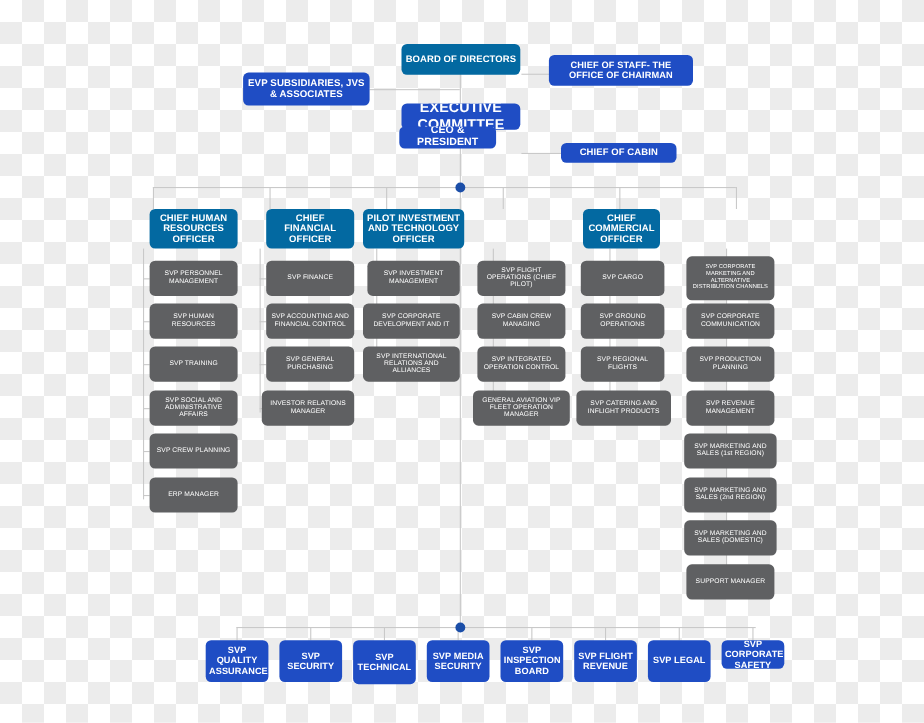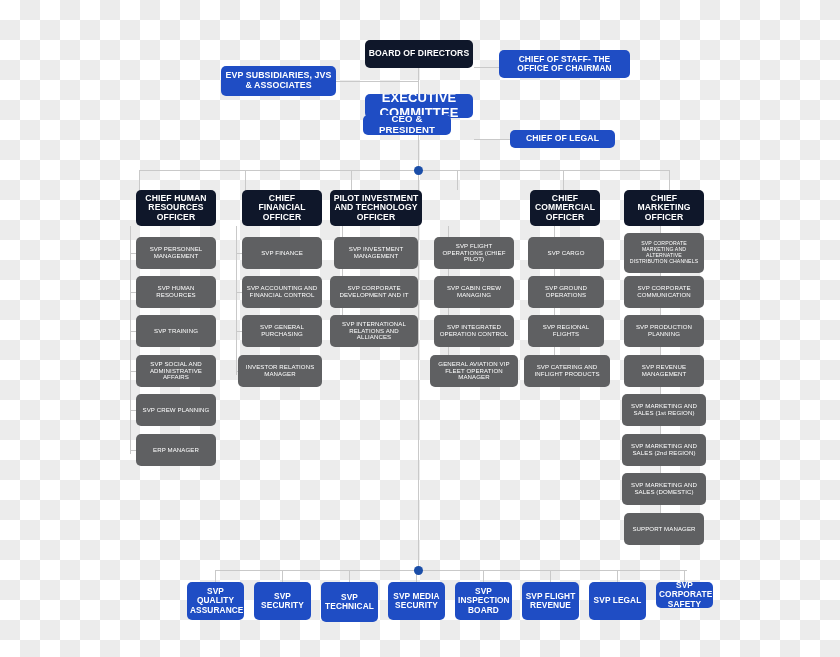--- a/index.html
+++ b/index.html
@@ -44,7 +44,7 @@
   }
   .node span { display: block; width: 100%; }
 
-  .red  { background: #0f172a; }
+  .red  { background: #0369a1; }
   .blue { background: #1f4dc4; }
   .gray { background: #5f6062; }
 

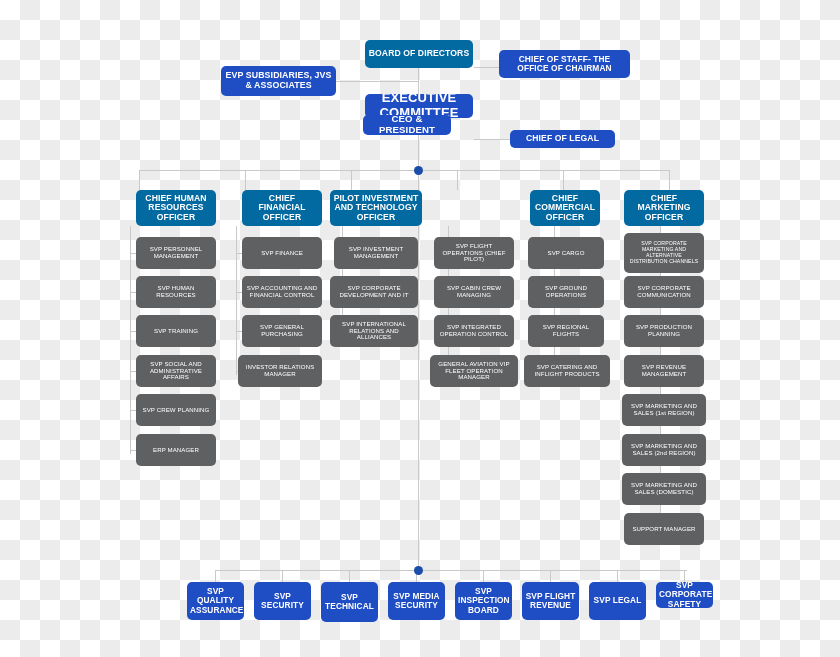--- a/index.html
+++ b/index.html
@@ -172,7 +172,7 @@
   </div>
 
   <div class="node blue t-blue" style="left:510px; top:130px; width:105px; height:18px; font-size:8.6px;">
-    <span>CHIEF OF LEGAL</span>
+    <span>CHIEF OF CABIN</span>
   </div>
 
   <div class="node red t-red" style="left:136px; top:190px; width:80px; height:36px;">

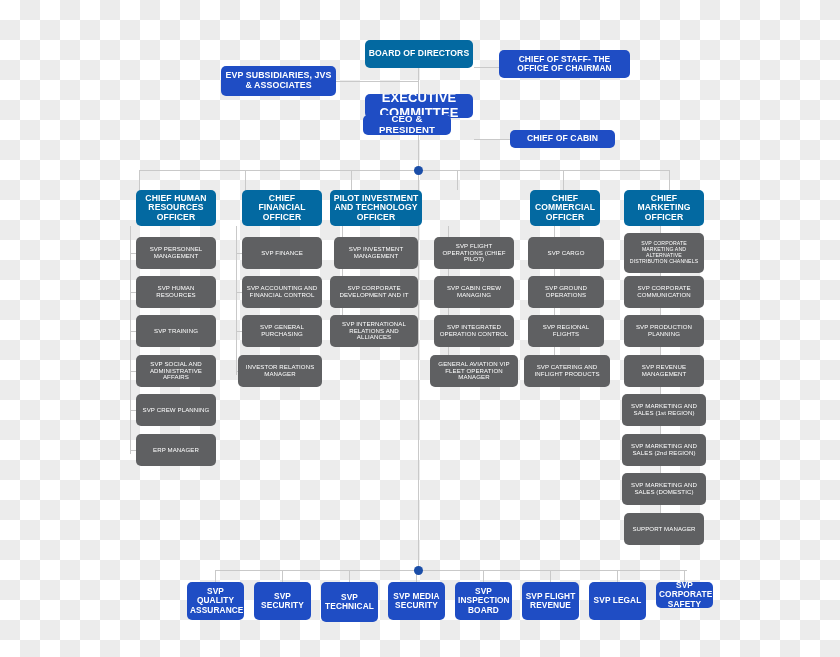--- a/index.html
+++ b/index.html
@@ -187,9 +187,6 @@
   <div class="node red t-red" style="left:530px; top:190px; width:70px; height:36px;">
     <span>CHIEF COMMERCIAL OFFICER</span>
   </div>
-  <div class="node red t-red" style="left:624px; top:190px; width:80px; height:36px;">
-    <span>CHIEF MARKETING OFFICER</span>
-  </div>
 
   <div class="node gray t-gray small" style="left:136px; top:237px; width:80px; height:32px;">
     <span>SVP PERSONNEL MANAGEMENT</span>

